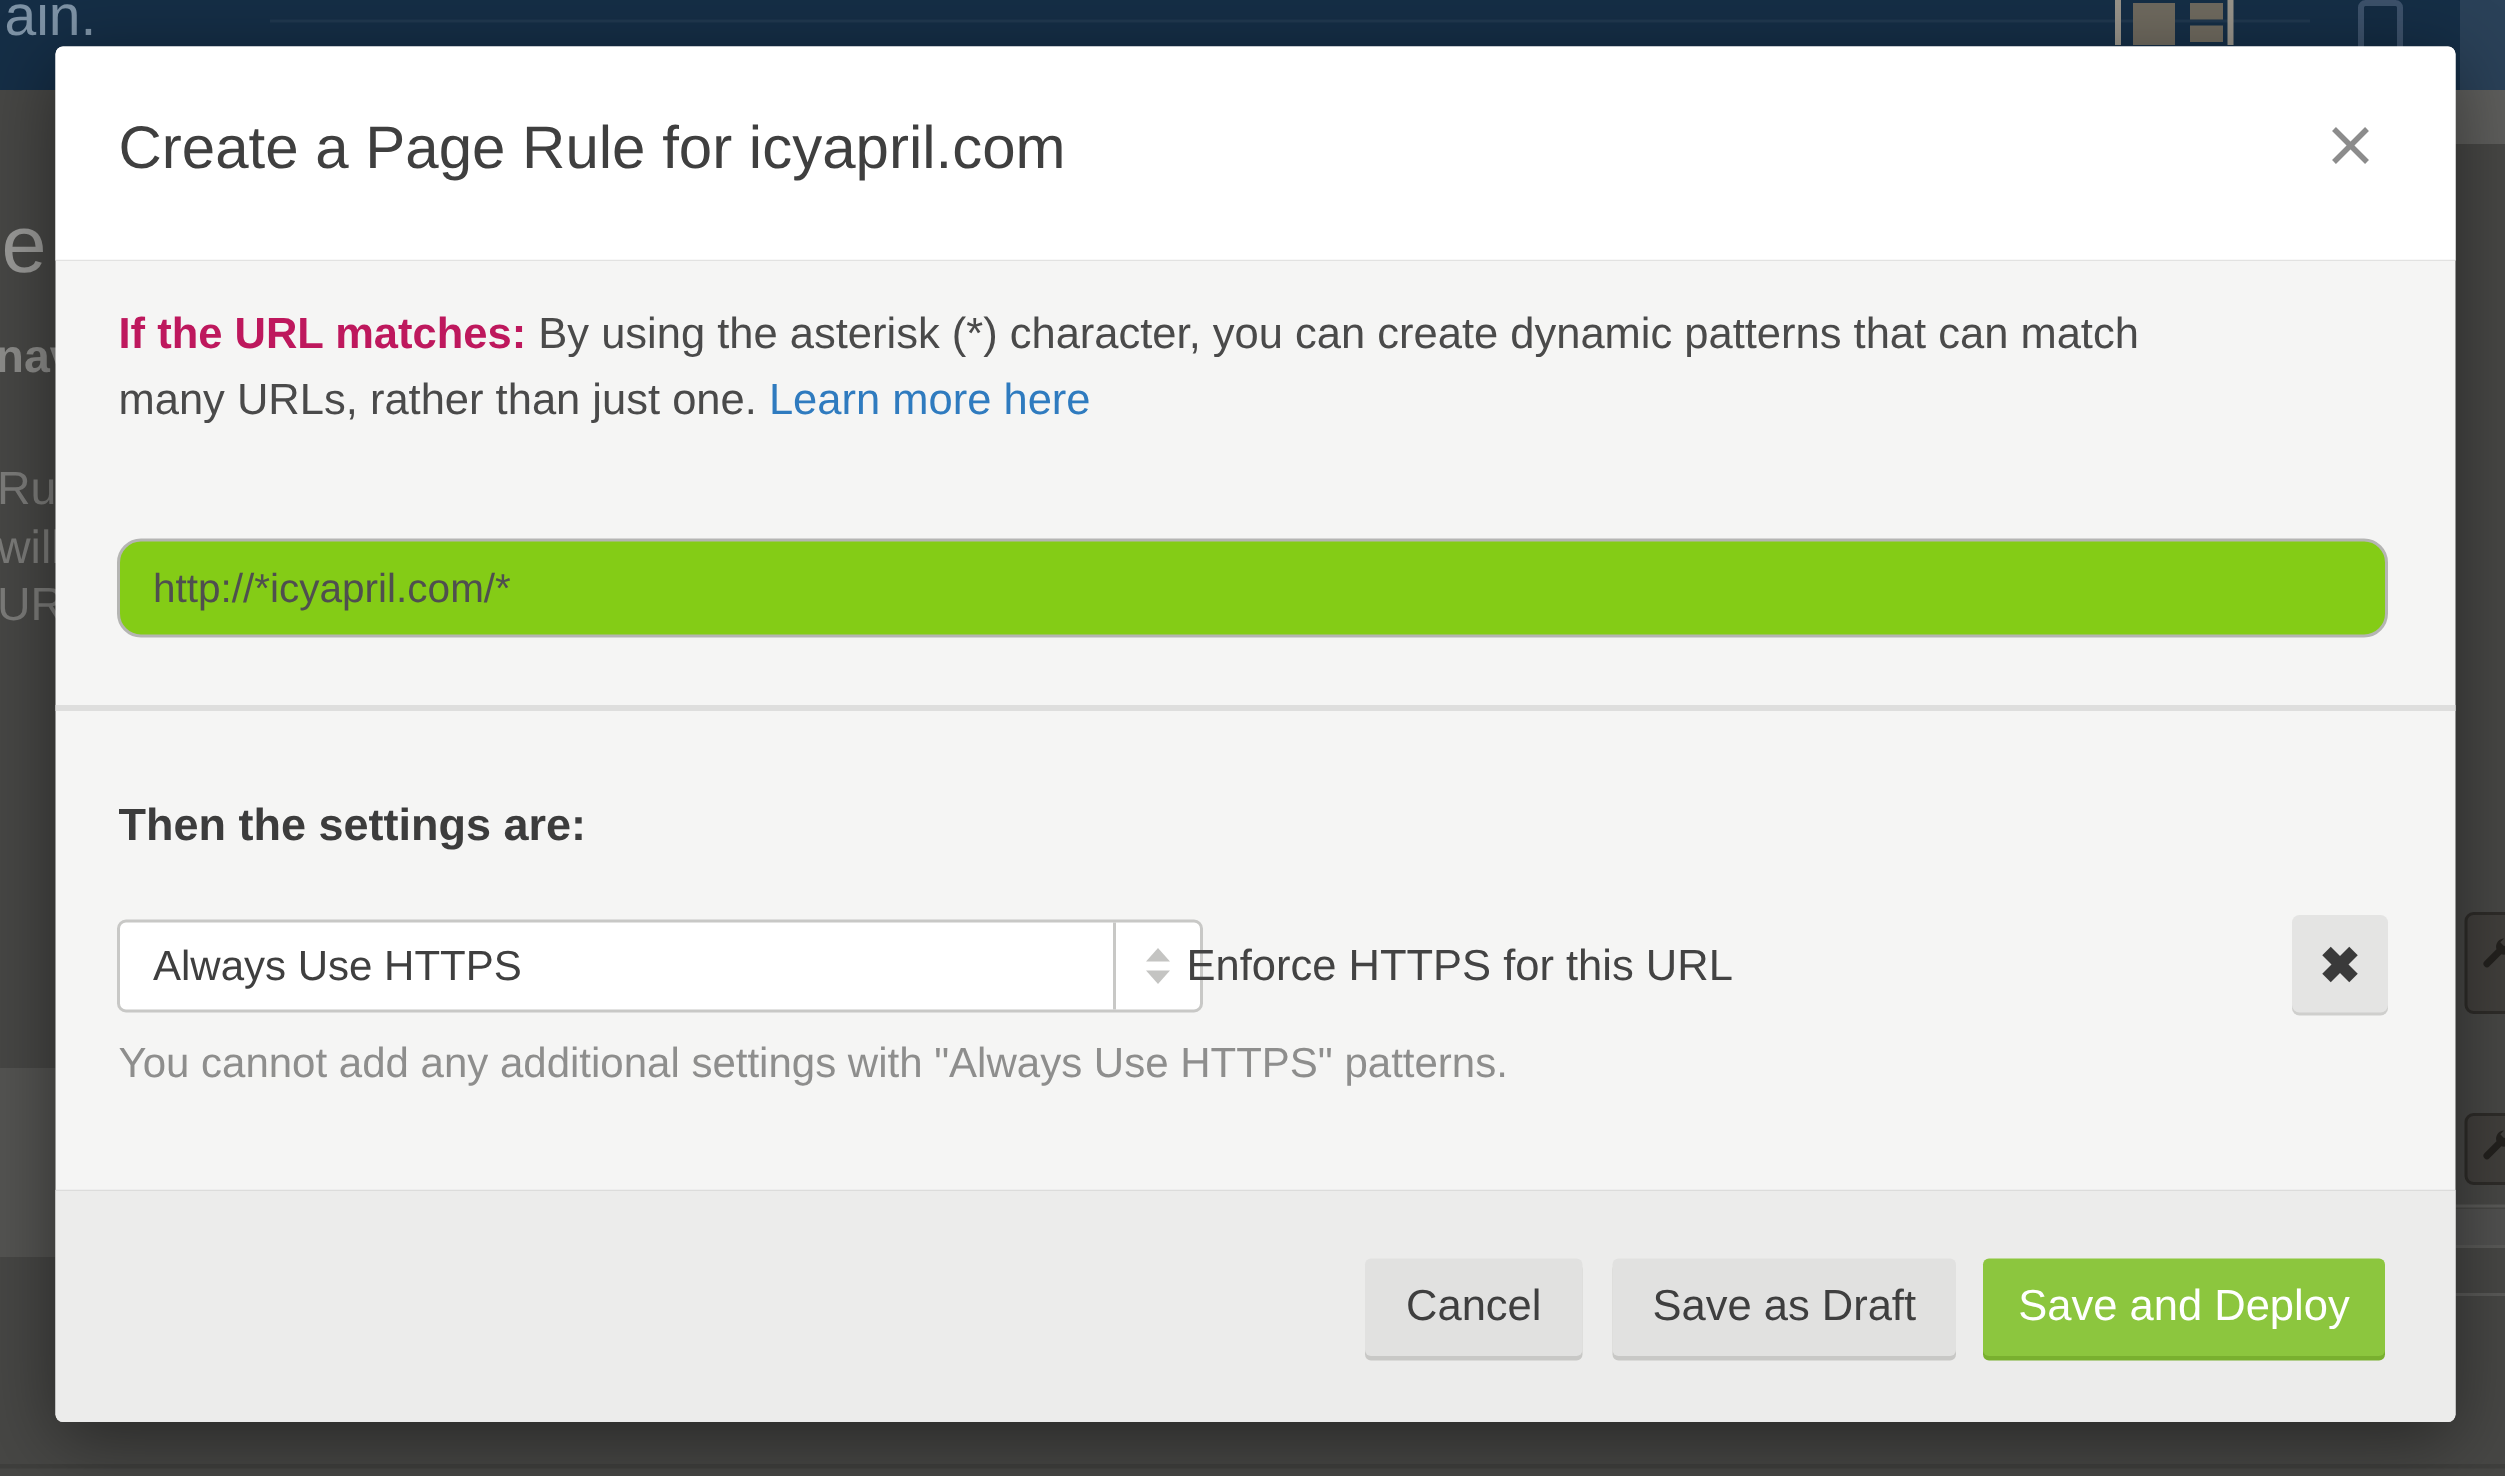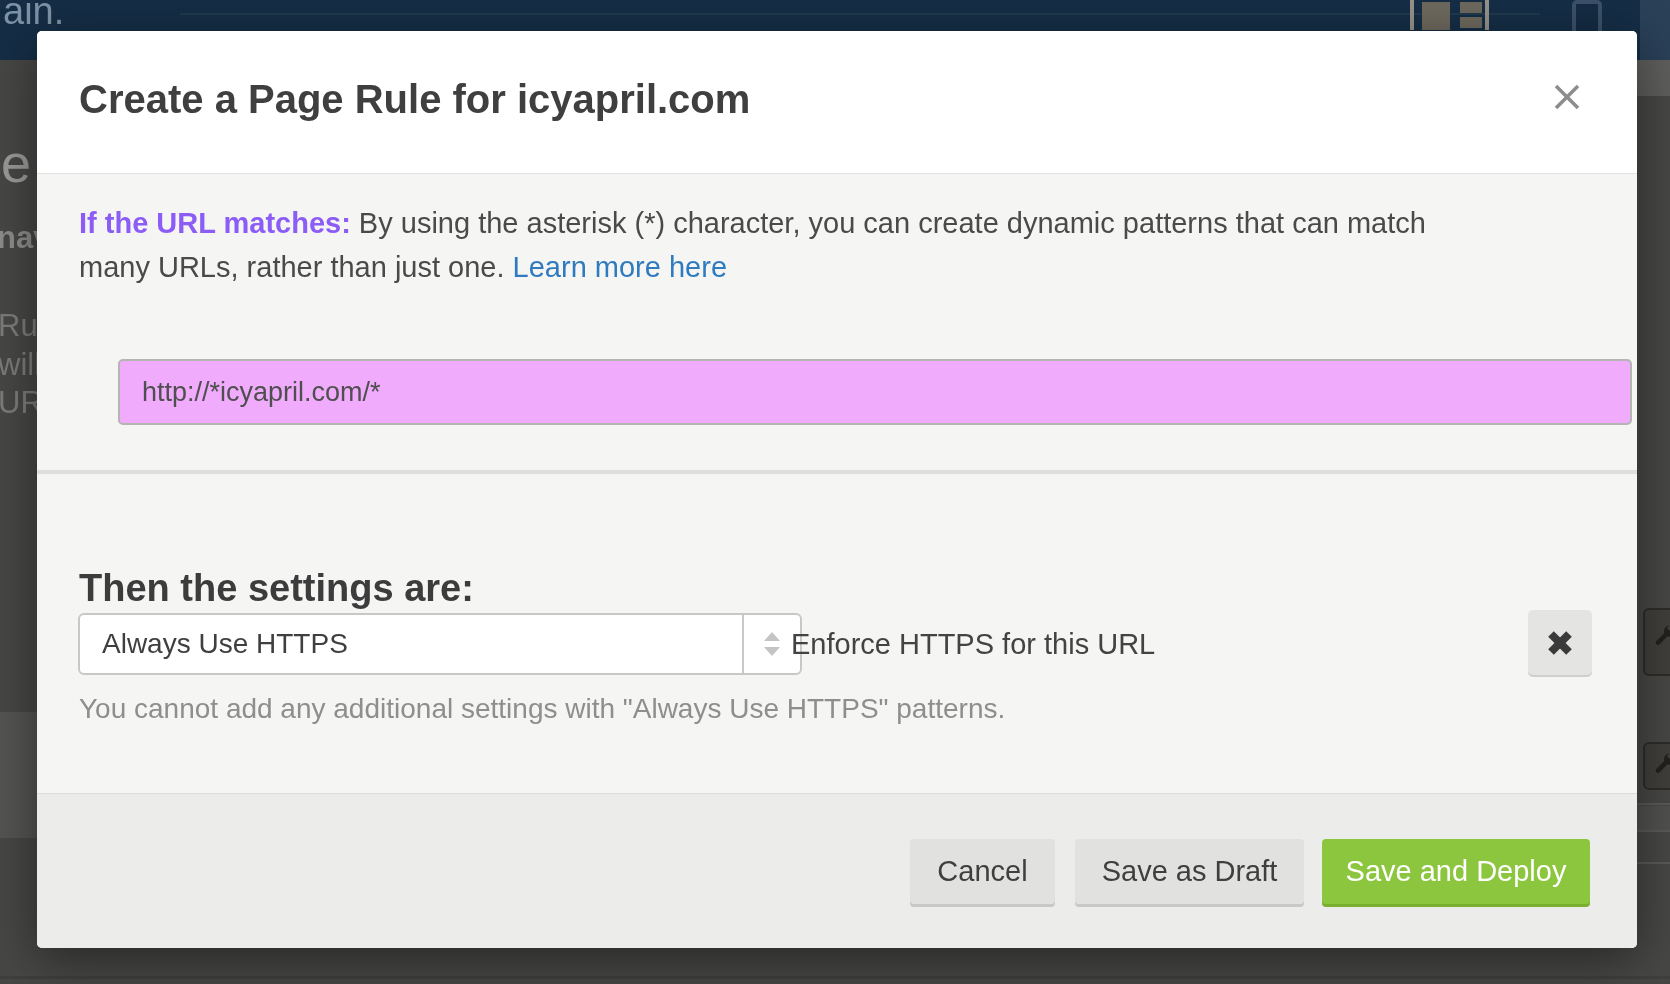--- a/index.html
+++ b/index.html
@@ -120,7 +120,7 @@
 <div class="modal">
 
   <div class="modal-header">
-    <h1 class="modal-title" style="font-weight:bold;">Create a Page Rule for icyapril.com</h1>
+    <h1 class="modal-title" style="font-weight:normal;">Create a Page Rule for icyapril.com</h1>
     <div class="close-btn">
       <svg width="36" height="36" viewBox="0 0 36 36">
         <line x1="7" y1="7" x2="29" y2="29" stroke="#8c8c8c" stroke-width="3.6"></line>

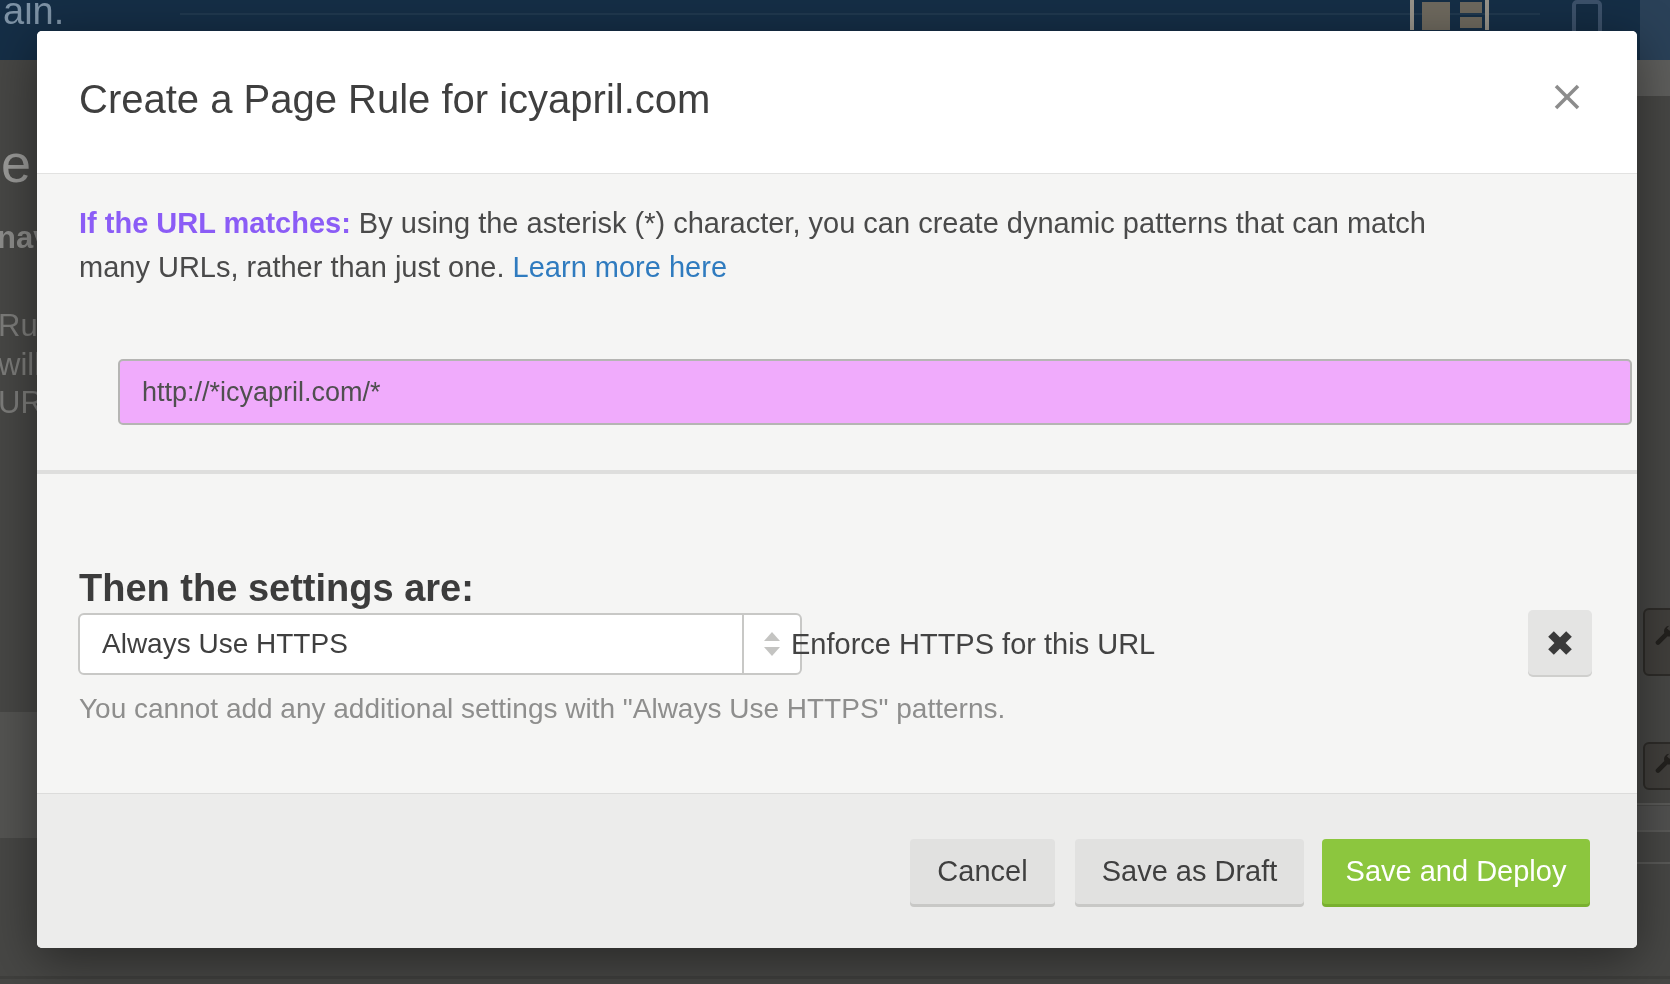--- a/index.html
+++ b/index.html
@@ -42,7 +42,7 @@
   .close-btn { position:absolute; left:1512px; top:48px; width:40px; height:40px; cursor:pointer; }
 
   .body-para { position:absolute; left:42px; top:170px; width:1410px; font-size:29px; line-height:44px; color:#4a4a4a; }
-  .body-para b { color:#8b5cf6; }
+  .body-para b { color:#be185d; }
   .body-para a { color:#2f7bbf; text-decoration:none; cursor:pointer; }
 
   .url-input { position:absolute; left:41px; top:328px; width:1514px; height:66px; background:#f0abfc;

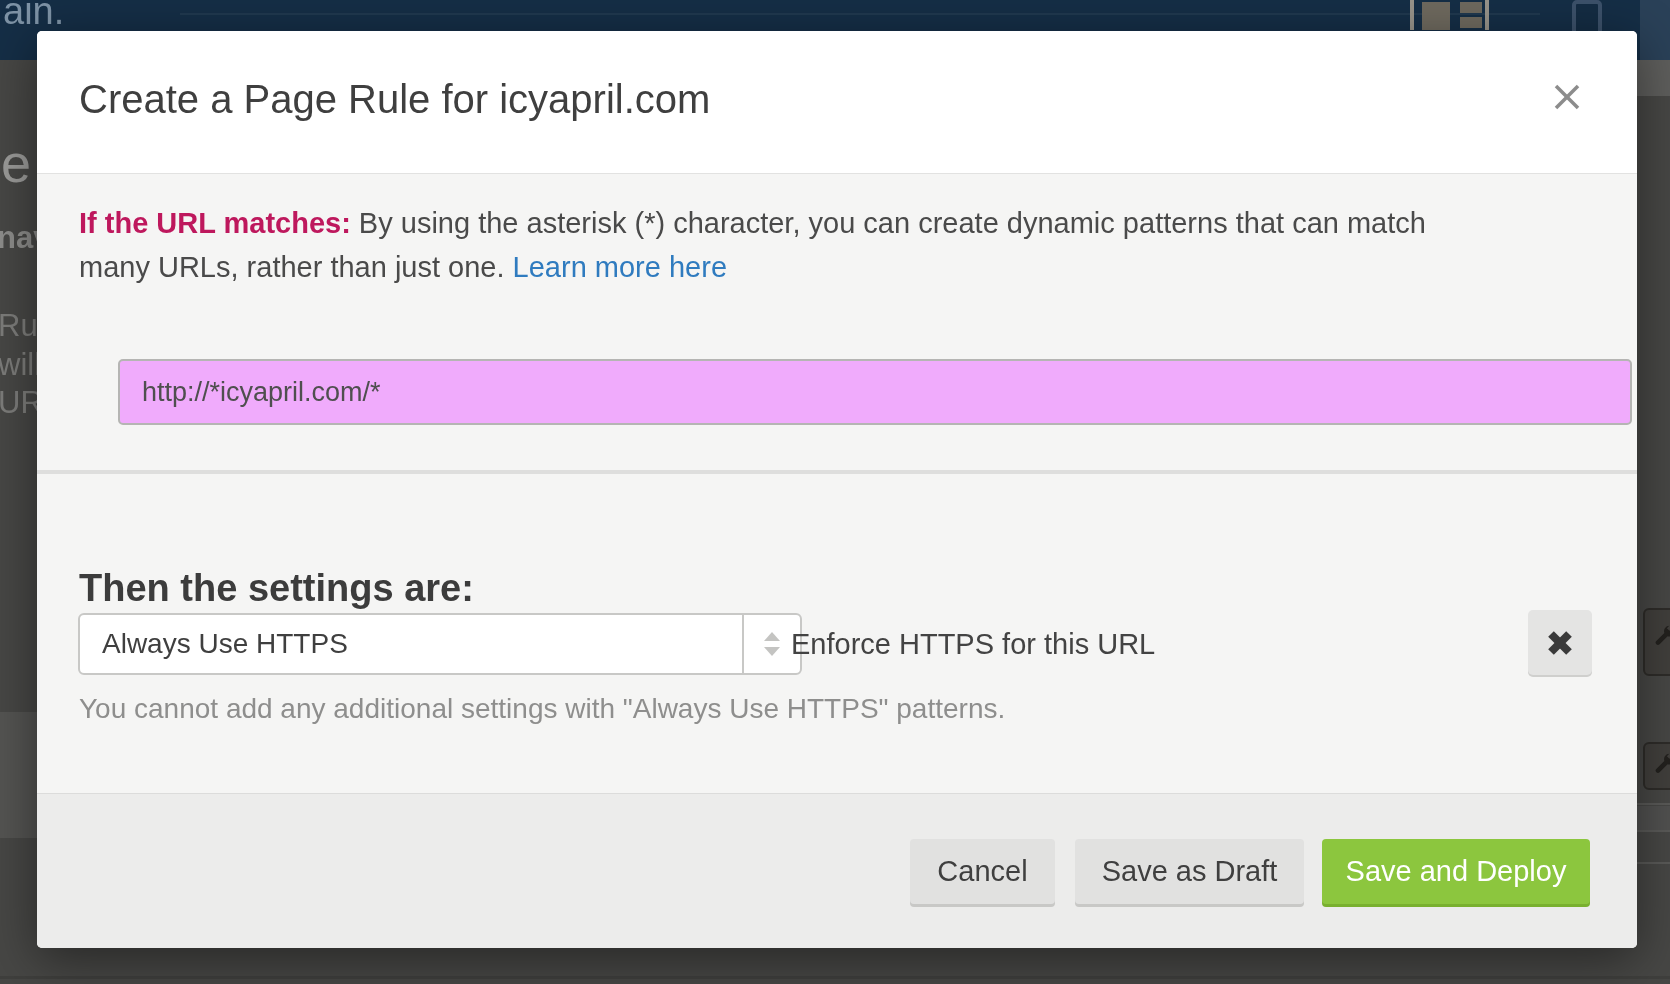--- a/index.html
+++ b/index.html
@@ -45,9 +45,9 @@
   .body-para b { color:#be185d; }
   .body-para a { color:#2f7bbf; text-decoration:none; cursor:pointer; }
 
-  .url-input { position:absolute; left:41px; top:328px; width:1514px; height:66px; background:#f0abfc;
-               border:2px solid #b5b5b3; border-radius:5px; font-family:"Liberation Sans",sans-serif;
-               font-size:27px; color:#4f4f4f; padding:0 22px; outline:none;margin-left:40px; }
+  .url-input { position:absolute; left:41px; top:328px; width:1514px; height:66px; background:#84cc16;
+               border:2px solid #b5b5b3; border-radius:16px; font-family:"Liberation Sans",sans-serif;
+               font-size:27px; color:#4f4f4f; padding:0 22px; outline:none; }
 
   .section-divider { position:absolute; left:0; top:439px; width:1600px; height:4px; background:#dededd; }
 

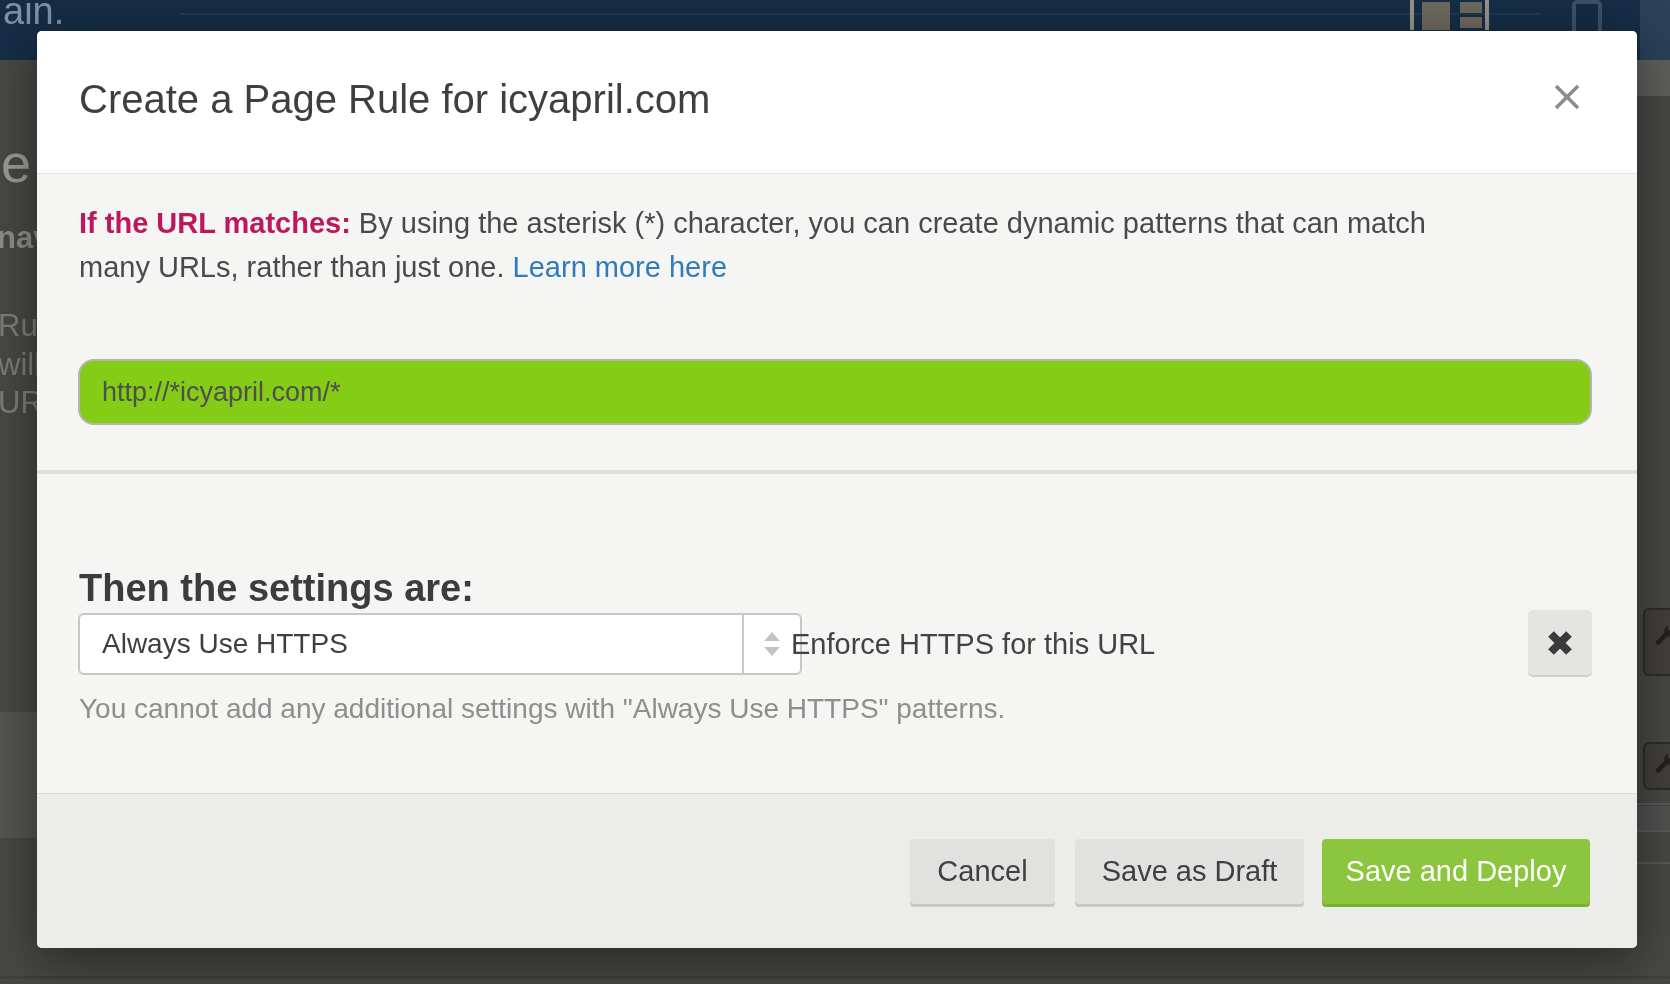--- a/index.html
+++ b/index.html
@@ -51,7 +51,7 @@
 
   .section-divider { position:absolute; left:0; top:439px; width:1600px; height:4px; background:#dededd; }
 
-  .settings-heading { position:absolute; left:42px; top:503px; font-size:38px; font-weight:bold; color:#3c3c3c;margin-top:33px; }
+  .settings-heading { position:absolute; left:42px; top:503px; font-size:30px; font-weight:bold; color:#3c3c3c; }
 
   .setting-select { position:absolute; left:41px; top:582px; width:724px; height:62px; background:#ffffff;
                     border:2px solid #c8c8c6; border-radius:6px; cursor:pointer; }

